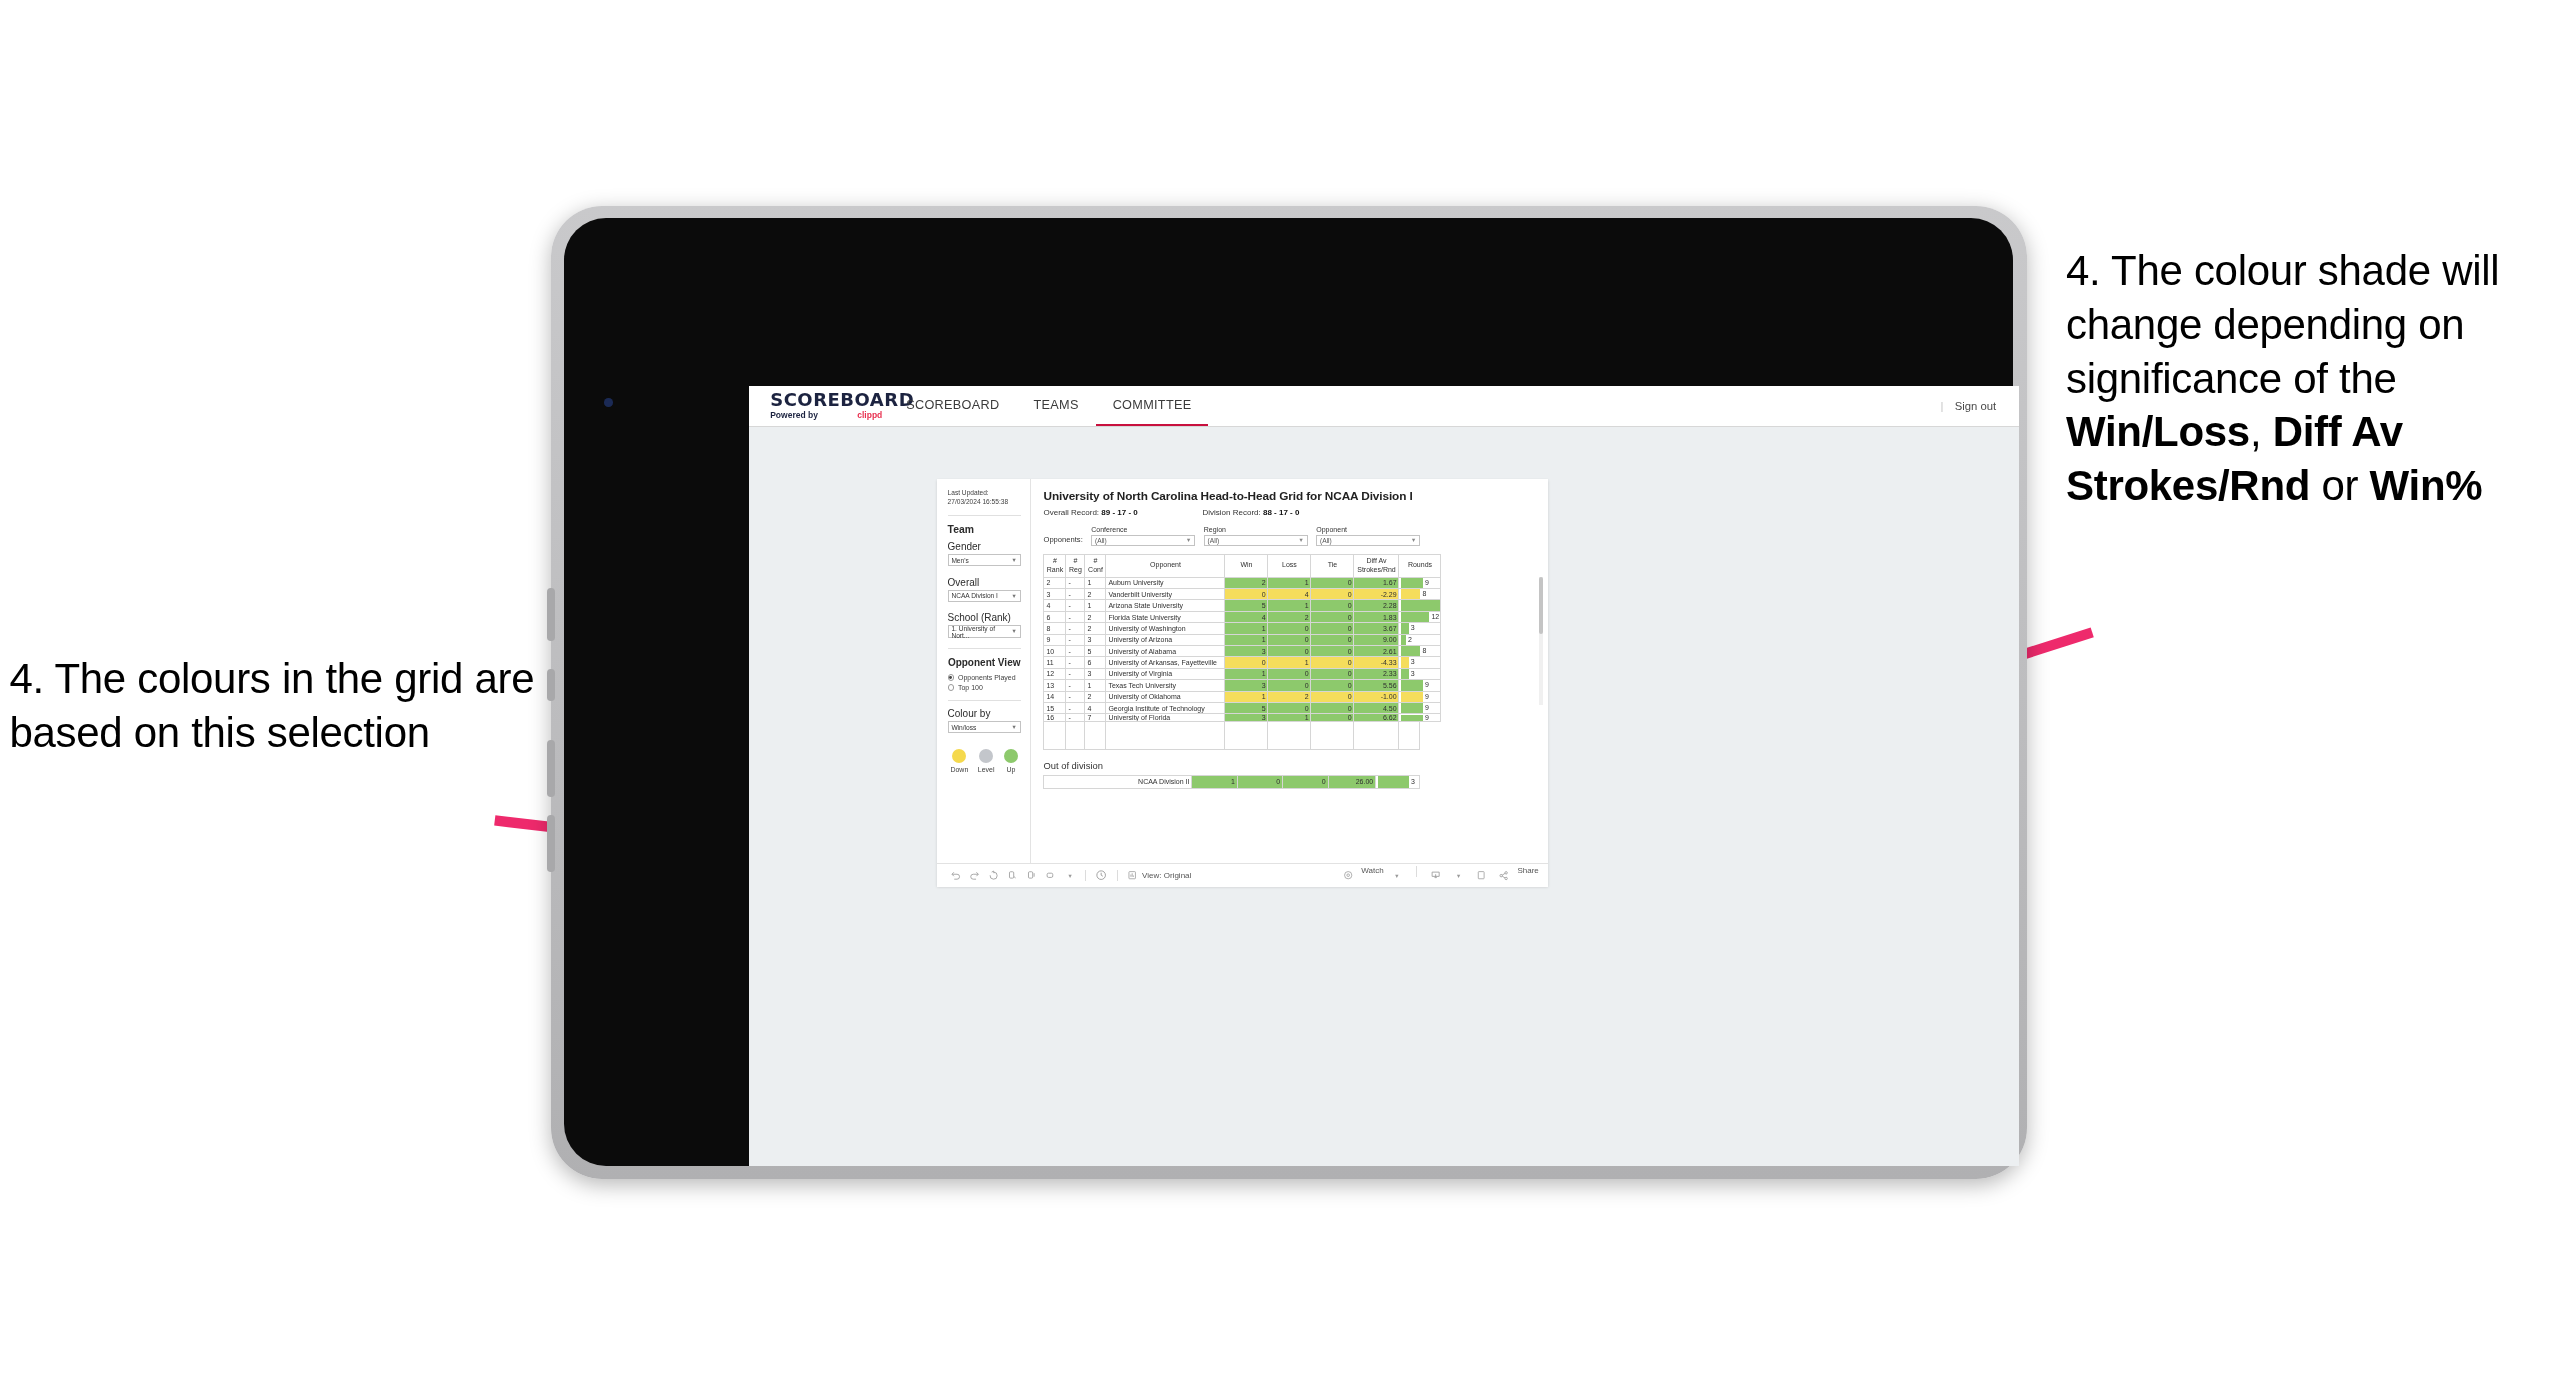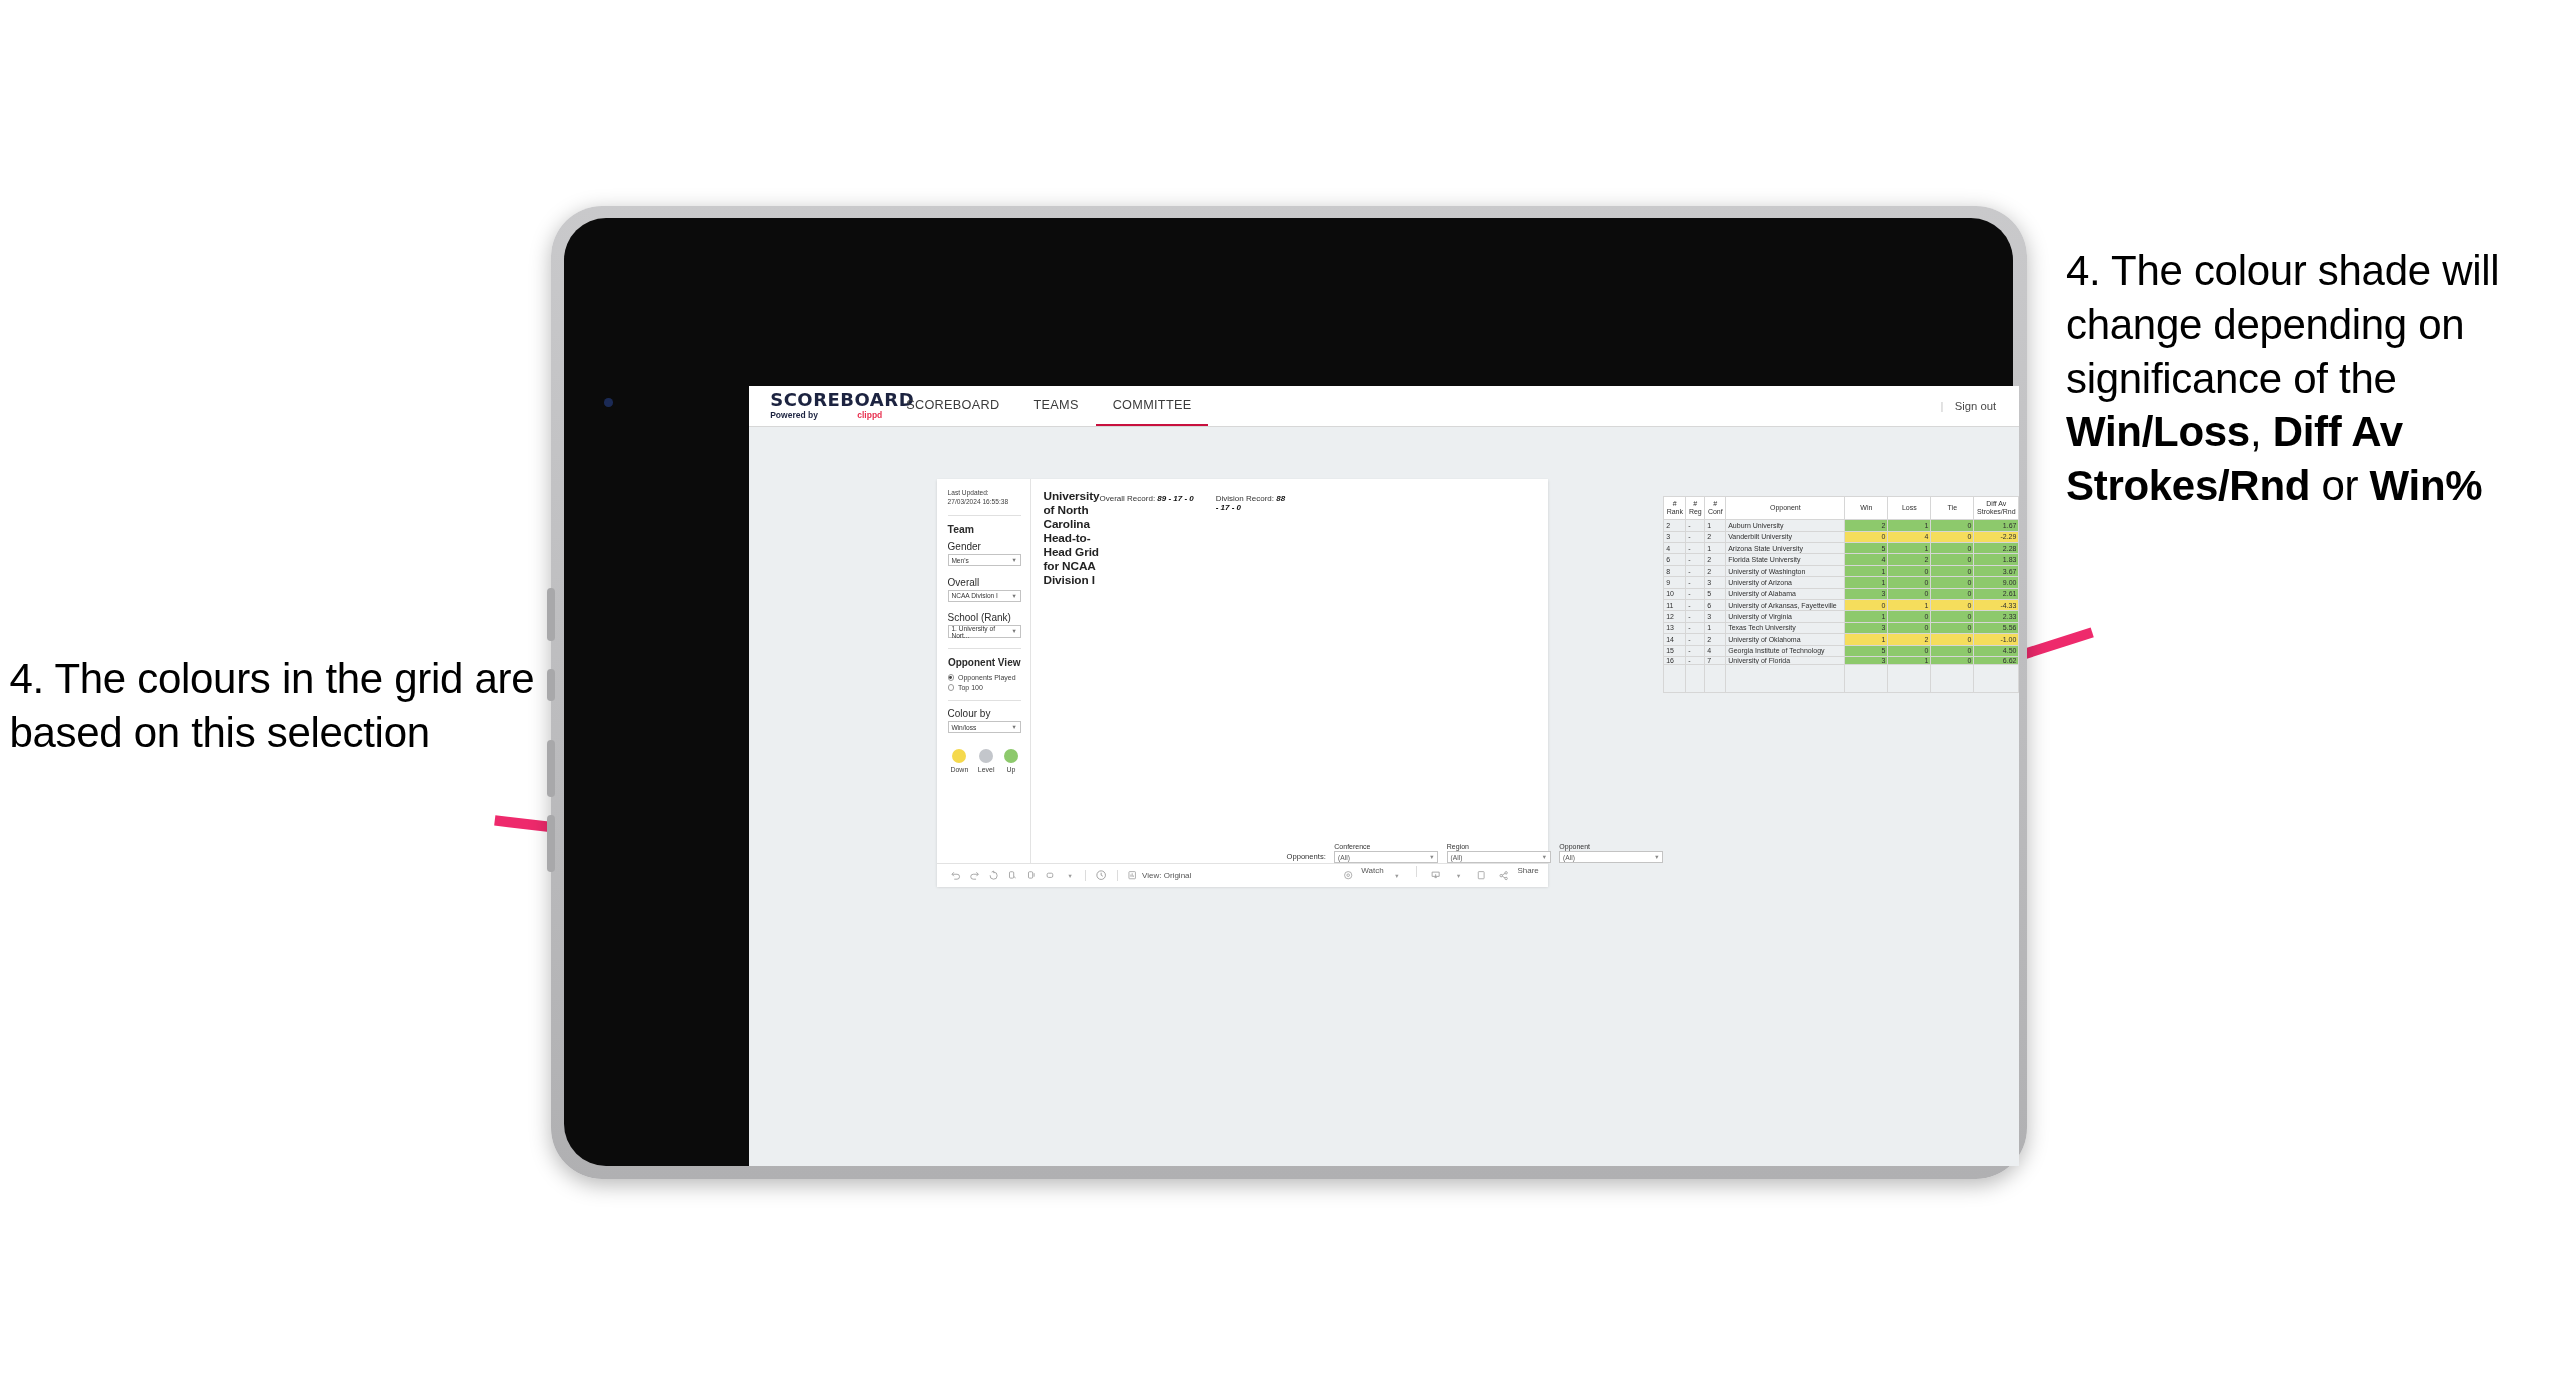--- a/index.html
+++ b/index.html
@@ -141,7 +141,7 @@
   .legend-cap { font-size:7px; color:#3d3d3d; }
 
   
-  #main { flex:1; padding:9.4px 11.3px 0 12.3px; min-width:0; display:flex; }
+  #main { flex:1; padding:9.4px 11.3px 0 12.3px; min-width:0; display:flex; flex-direction:column; }
   #viz-title { font-size:11.8px; font-weight:bold; color:#222; letter-spacing:-0.1px; }
   #records { display:flex; margin-top:5.7px; font-size:8px; color:#333; }
   #records .rec-a { width:159px; }

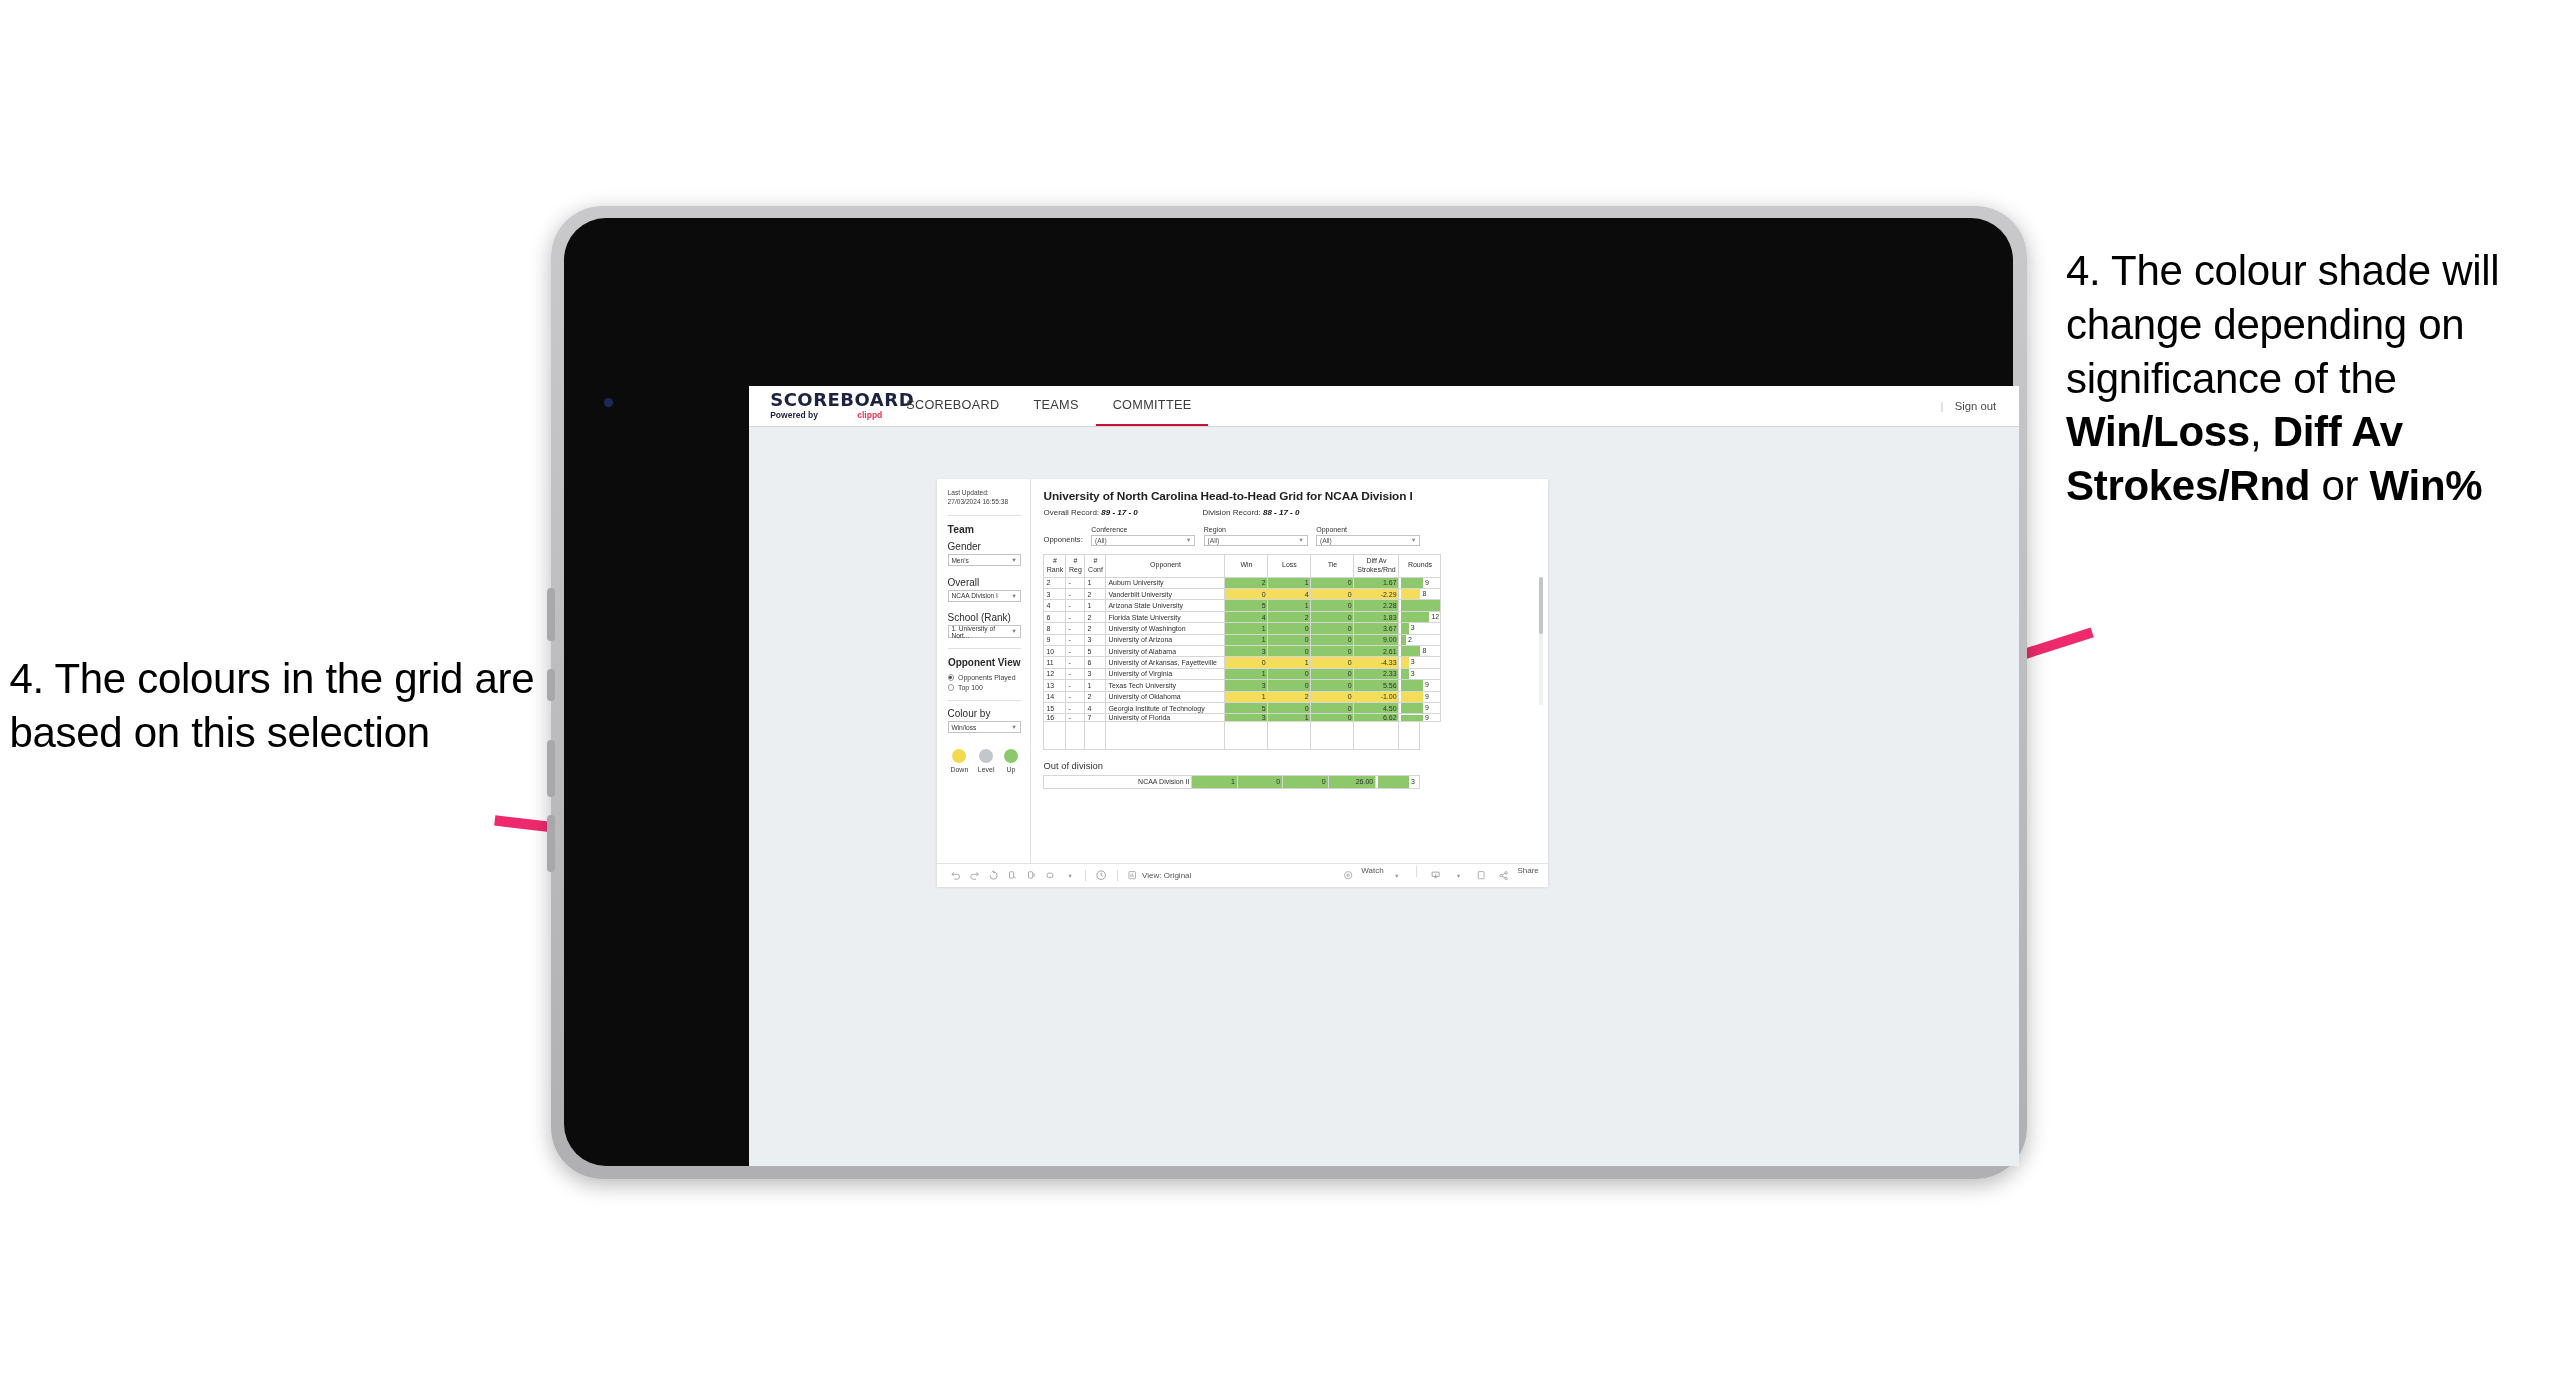--- a/index.html
+++ b/index.html
@@ -145,7 +145,7 @@
   #viz-title { font-size:11.8px; font-weight:bold; color:#222; letter-spacing:-0.1px; }
   #records { display:flex; margin-top:5.7px; font-size:8px; color:#333; }
   #records .rec-a { width:159px; }
-  #records b { font-weight:bold; color:#111;font-style:italic; }
+  #records b { font-weight:bold; color:#111; }
 
   #opp-filters { display:flex; align-items:flex-end; gap:8.5px; margin-top:8.5px; }
   #opp-label { font-size:7.6px; color:#333; padding-bottom:1.9px; }

